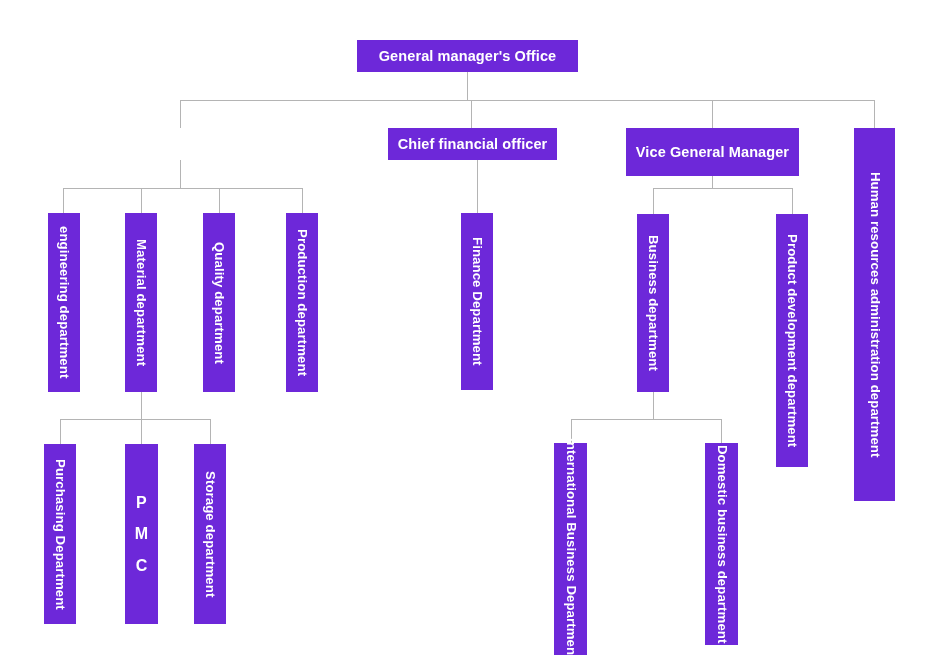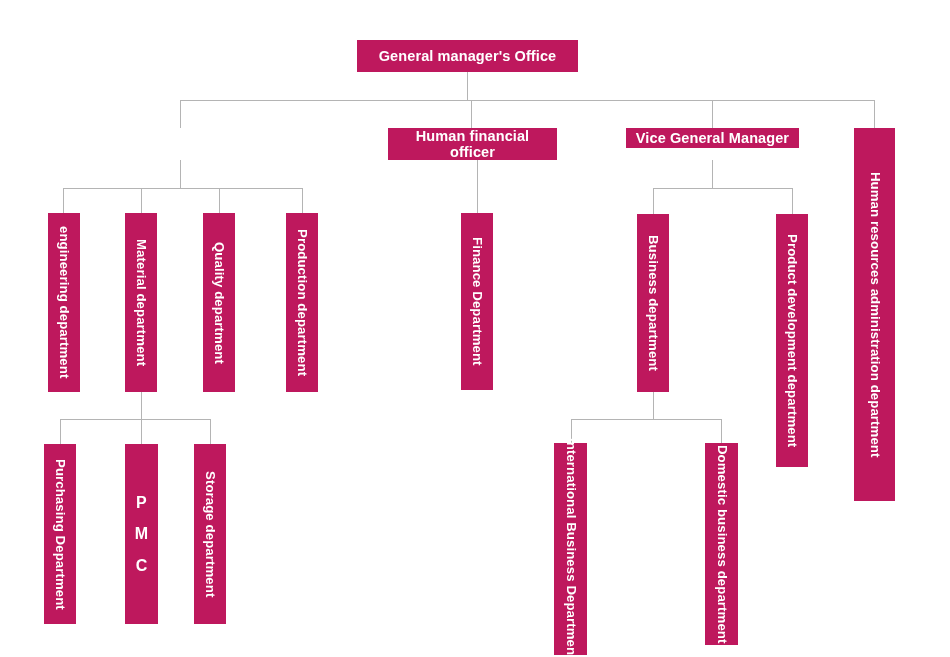--- a/index.html
+++ b/index.html
@@ -19,7 +19,7 @@
   }
   .node {
     position: absolute;
-    background: #be185d;
+    background: #6d28d9;
     color: #ffffff;
     box-sizing: border-box;
     display: flex;

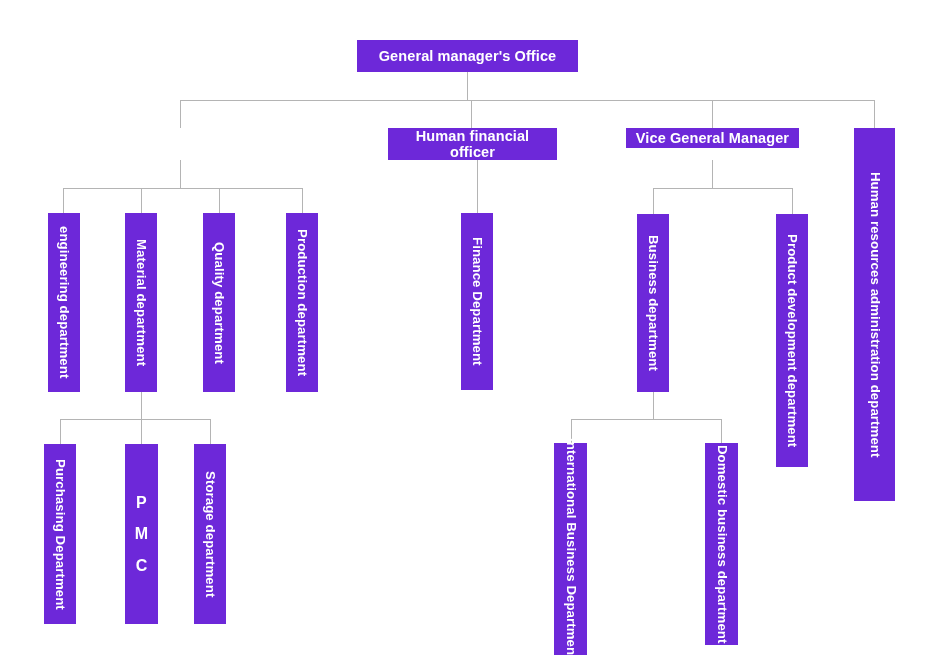--- a/index.html
+++ b/index.html
@@ -111,7 +111,7 @@
 
 
   <div class="node horiz" style="left:388px; top:128px; width:169px; height:32px;">
-    <span class="label">Human financial officer</span>
+    <span class="label">Chief financial officer</span>
   </div>
 
   <div class="node horiz" style="left:626px; top:128px; width:173px; height:20px;">

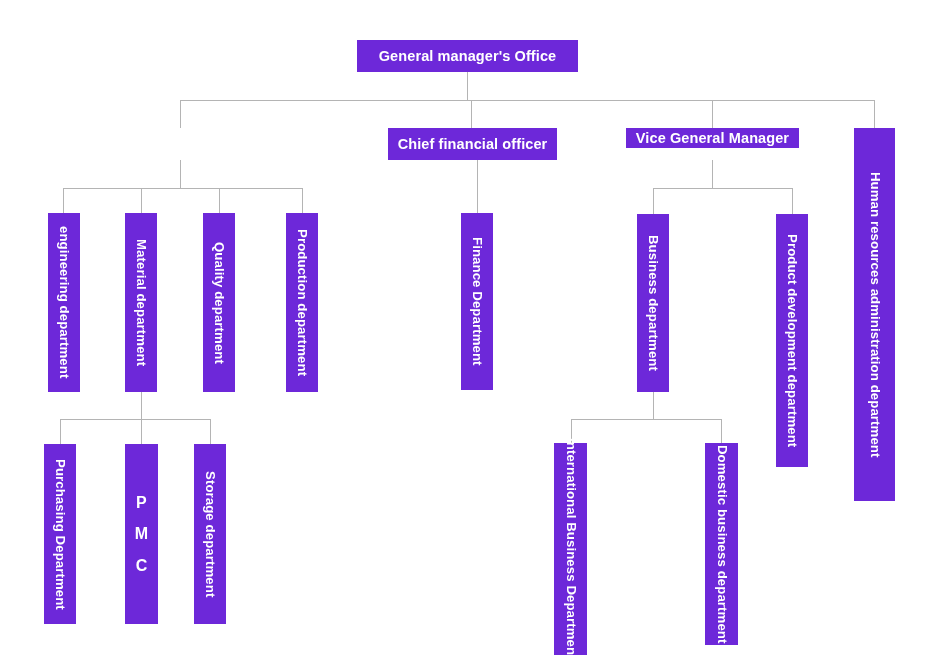--- a/index.html
+++ b/index.html
@@ -114,7 +114,7 @@
     <span class="label">Chief financial officer</span>
   </div>
 
-  <div class="node horiz" style="left:626px; top:128px; width:173px; height:20px;">
+  <div class="node horiz" style="left:626px; top:128px; width:173px; height:48px;">
     <span class="label">Vice General Manager</span>
   </div>
 

